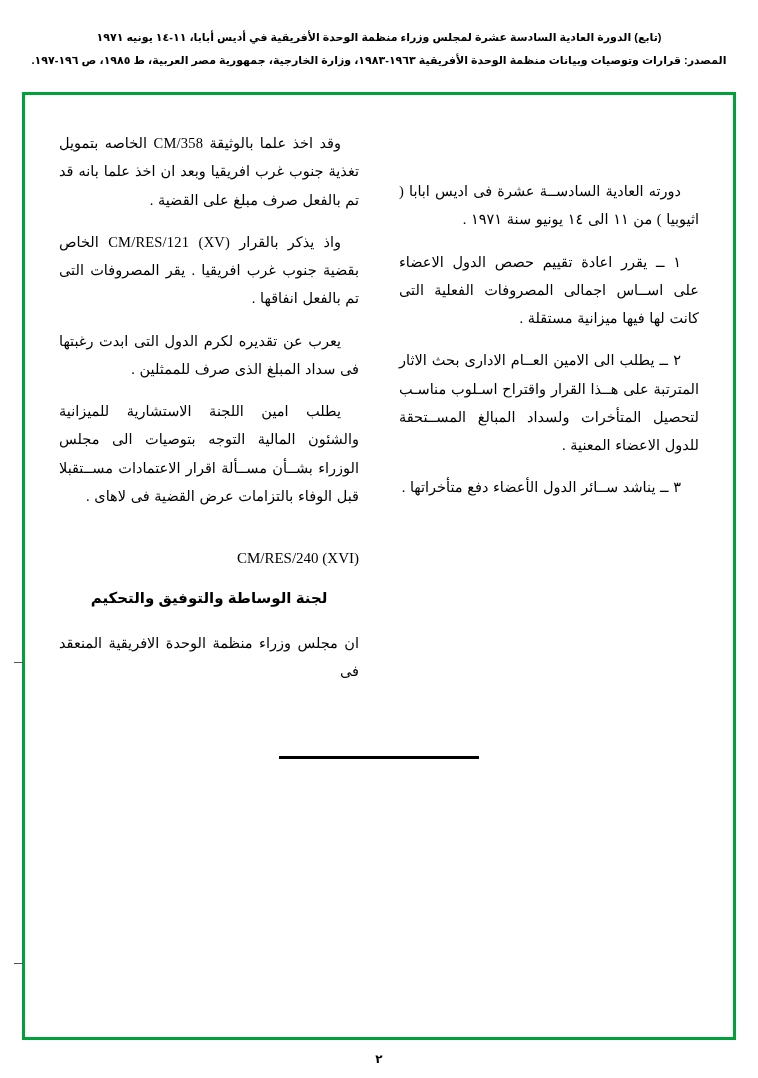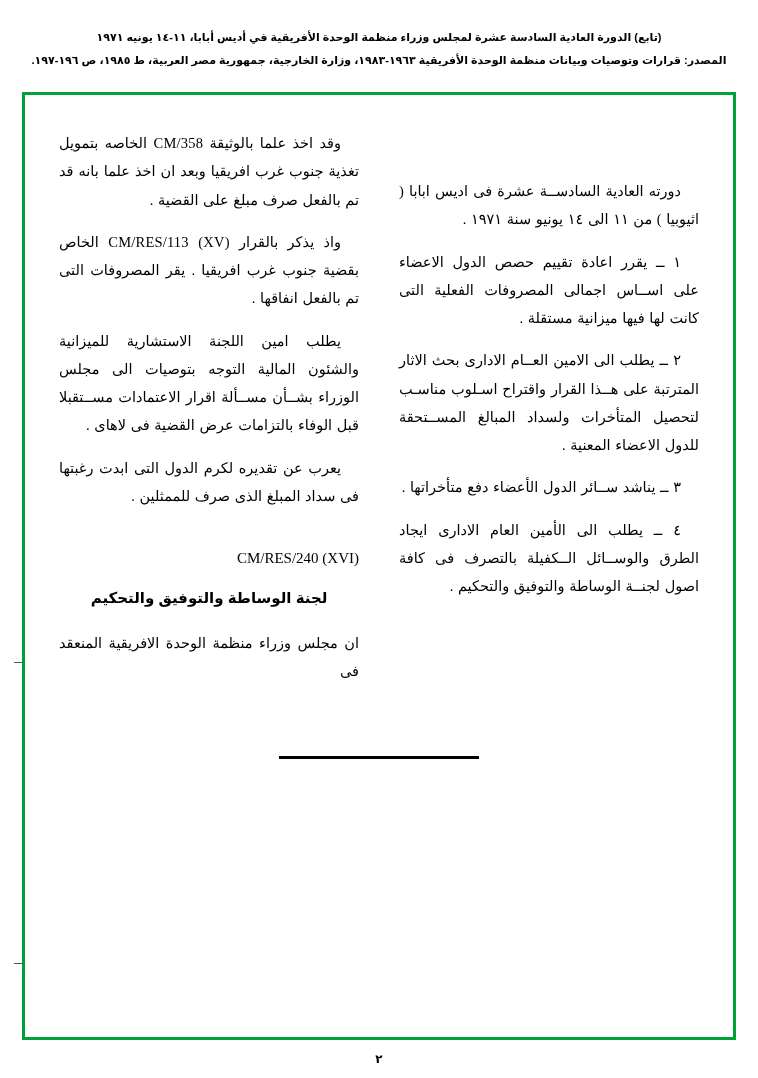--- a/index.html
+++ b/index.html
@@ -157,7 +157,7 @@
 
         <div class="col left">
           <p class="para indent">وقد اخذ علما بالوثيقة CM/358 الخاصه بتمويل تغذية جنوب غرب افريقيا وبعد ان اخذ علما بانه قد تم بالفعل صرف مبلغ على القضية .</p>
-          <p class="para indent">واذ يذكر بالقرار CM/RES/113 (XV) الخاص بقضية جنوب غرب افريقيا . يقر المصروفات التى تم بالفعل انفاقها .</p>
+          <p class="para indent">واذ يذكر بالقرار CM/RES/121 (XV) الخاص بقضية جنوب غرب افريقيا . يقر المصروفات التى تم بالفعل انفاقها .</p>
           <p class="para indent">يطلب امين اللجنة الاستشارية للميزانية والشئون المالية التوجه بتوصيات الى مجلس الوزراء بشــأن مســألة اقرار الاعتمادات مســتقبلا قبل الوفاء بالتزامات عرض القضية فى لاهاى .</p>
           <p class="para indent">يعرب عن تقديره لكرم الدول التى ابدت رغبتها فى سداد المبلغ الذى صرف للممثلين .</p>
 

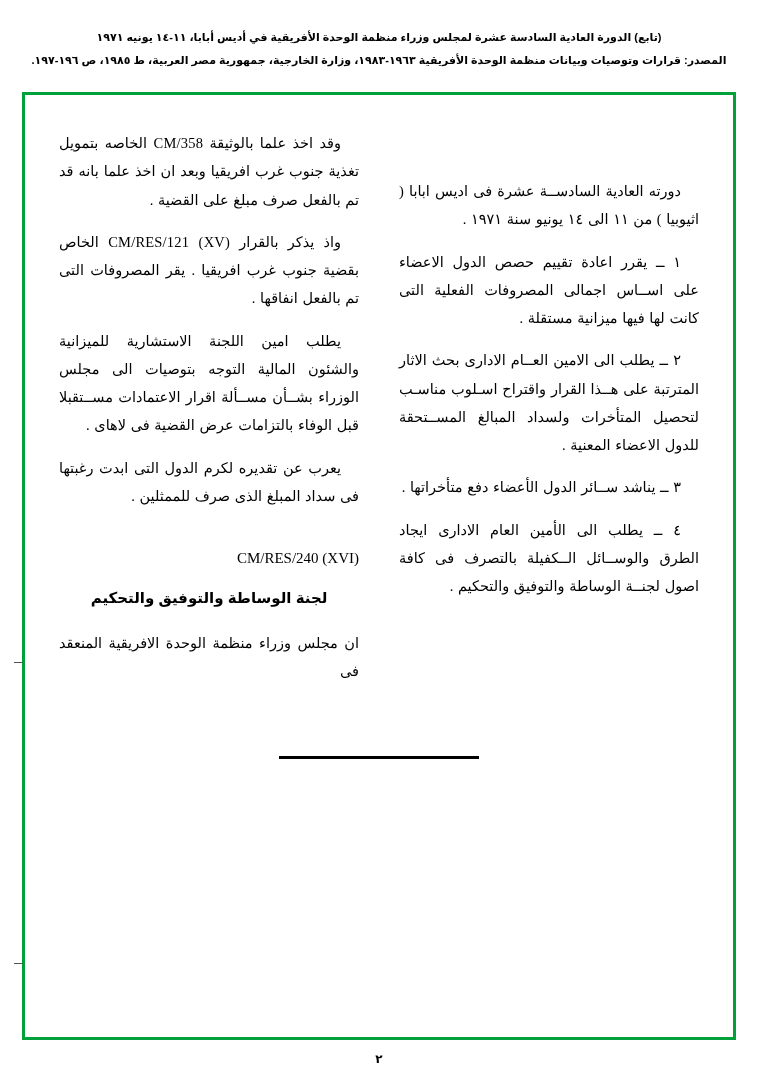--- a/index.html
+++ b/index.html
@@ -158,8 +158,8 @@
         <div class="col left">
           <p class="para indent">وقد اخذ علما بالوثيقة CM/358 الخاصه بتمويل تغذية جنوب غرب افريقيا وبعد ان اخذ علما بانه قد تم بالفعل صرف مبلغ على القضية .</p>
           <p class="para indent">واذ يذكر بالقرار CM/RES/121 (XV) الخاص بقضية جنوب غرب افريقيا . يقر المصروفات التى تم بالفعل انفاقها .</p>
+          <p class="para indent">يعرب عن تقديره لكرم الدول التى ابدت رغبتها فى سداد المبلغ الذى صرف للممثلين .</p>
           <p class="para indent">يطلب امين اللجنة الاستشارية للميزانية والشئون المالية التوجه بتوصيات الى مجلس الوزراء بشــأن مســألة اقرار الاعتمادات مســتقبلا قبل الوفاء بالتزامات عرض القضية فى لاهاى .</p>
-          <p class="para indent">يعرب عن تقديره لكرم الدول التى ابدت رغبتها فى سداد المبلغ الذى صرف للممثلين .</p>
 
           <div class="res-code">CM/RES/240  (XVI)</div>
 

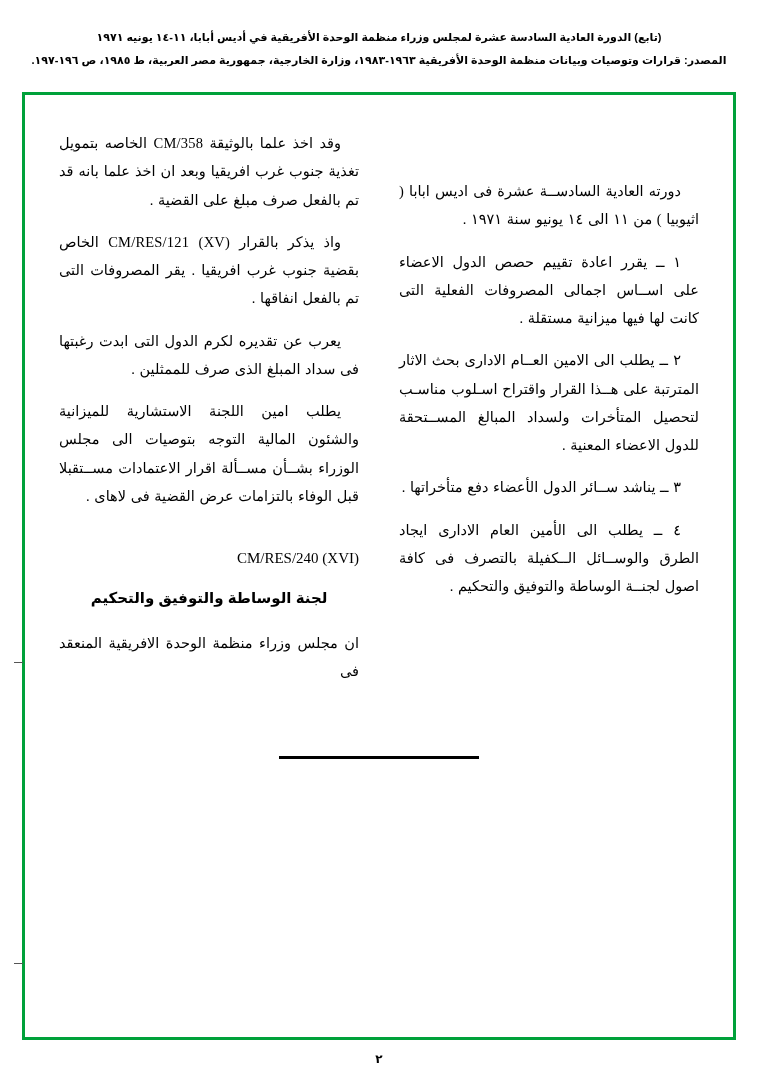--- a/index.html
+++ b/index.html
@@ -152,7 +152,6 @@
           <p class="para indent">١ ــ يقرر اعادة تقييم حصص الدول الاعضاء على اســاس اجمالى المصروفات الفعلية التى كانت لها فيها ميزانية مستقلة .</p>
           <p class="para indent">٢ ــ يطلب الى الامين العــام الادارى بحث الاثار المترتبة على هــذا القرار واقتراح اسـلوب مناسـب لتحصيل المتأخرات ولسداد المبالغ المســتحقة للدول الاعضاء المعنية .</p>
           <p class="para indent">٣ ــ يناشد ســائر الدول الأعضاء دفع متأخراتها .</p>
-          <p class="para indent">٤ ــ يطلب الى الأمين العام الادارى ايجاد الطرق والوســائل الــكفيلة بالتصرف فى كافة اصول لجنــة الوساطة والتوفيق والتحكيم .</p>
         </div>
 
         <div class="col left">

